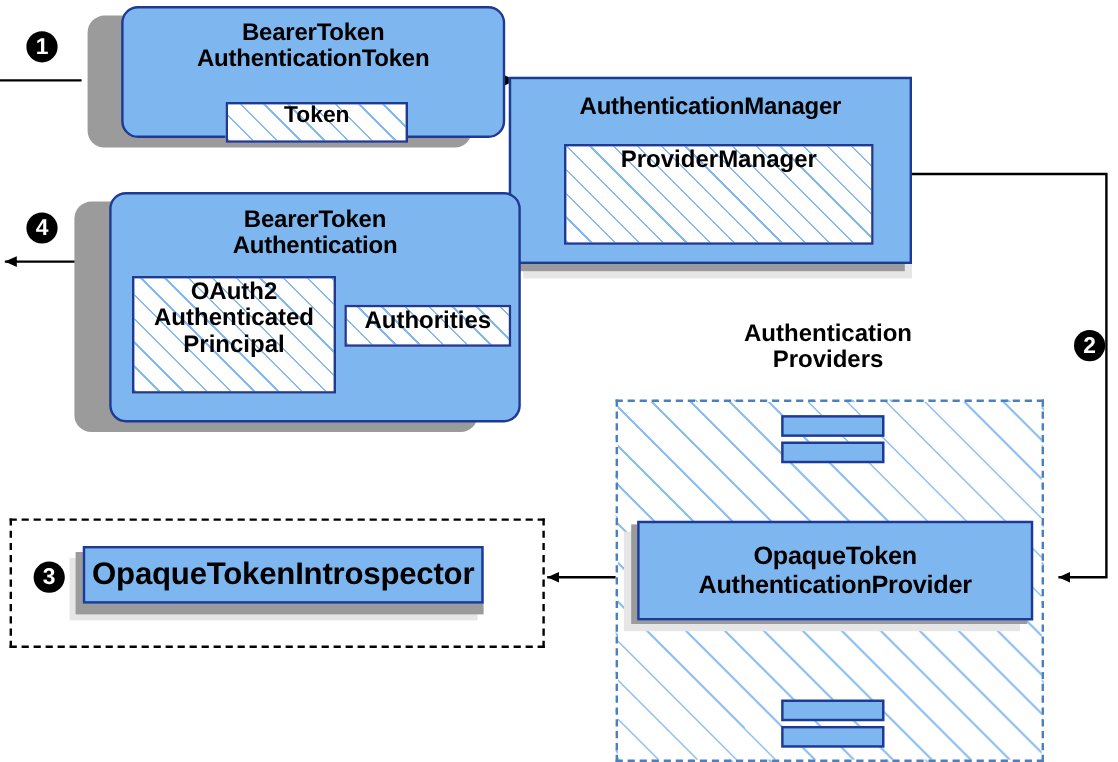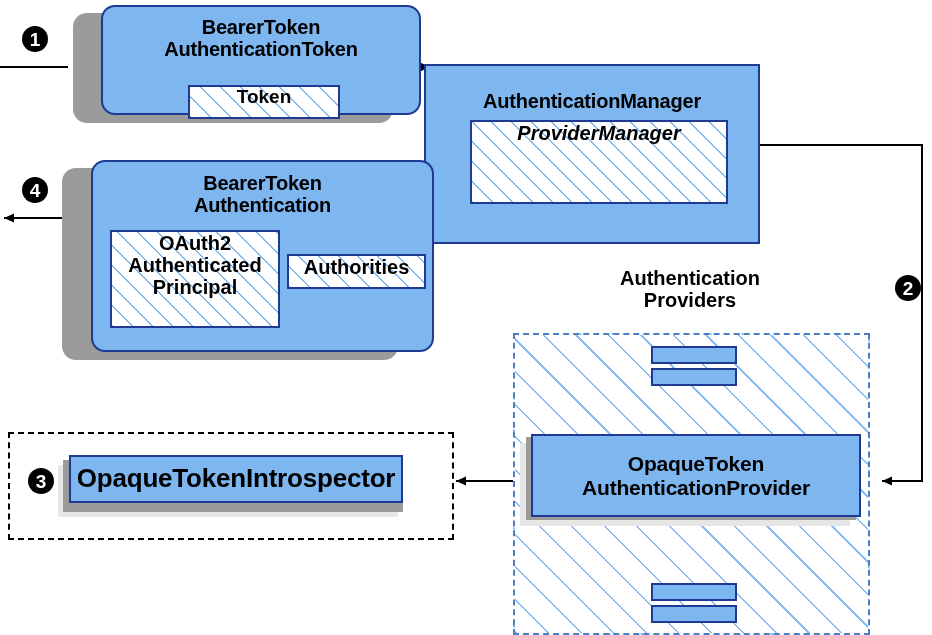--- a/index.html
+++ b/index.html
@@ -169,7 +169,7 @@
 
   <div class="abs shadow-light" style="left:436px; top:76px; width:324px; height:156px;"></div>
   <div class="abs shadow-dark" style="left:430px; top:70px; width:324px; height:156px;"></div>
-  <div class="abs blue-box" style="left:424px; top:64px; width:336px; height:180px; padding-top:24px;">
+  <div class="abs blue-box" style="left:424px; top:64px; width:336px; height:156px; padding-top:12px;">
     <div class="box-title" style="font-size:20px;">AuthenticationManager</div>
     <div class="inner-box" style="position:absolute; left:44px; top:54px; width:254px; height:80px;font-style:italic;">
       <span style="font-size:20px;">ProviderManager</span>

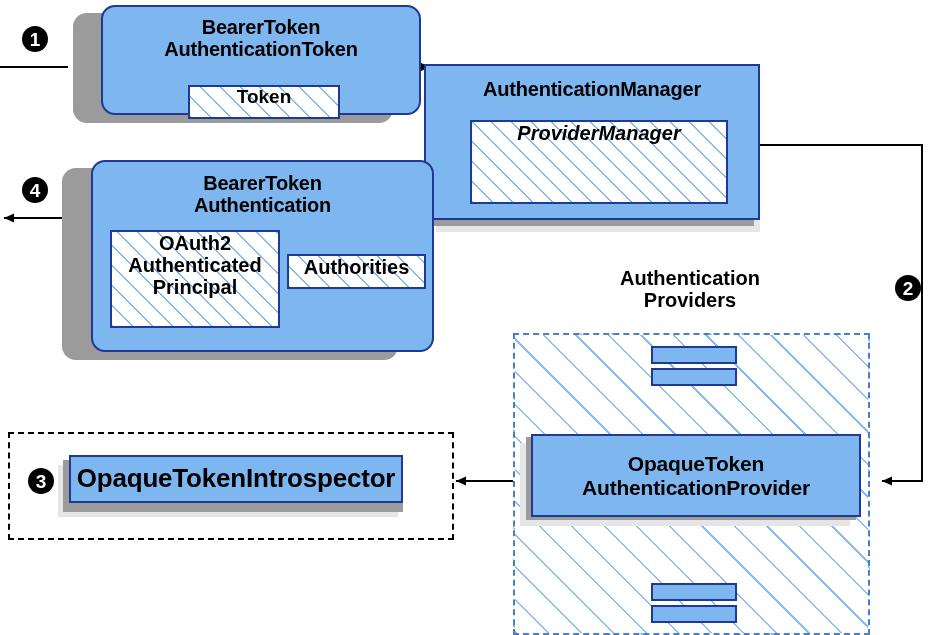--- a/index.html
+++ b/index.html
@@ -171,7 +171,7 @@
   <div class="abs shadow-dark" style="left:430px; top:70px; width:324px; height:156px;"></div>
   <div class="abs blue-box" style="left:424px; top:64px; width:336px; height:156px; padding-top:12px;">
     <div class="box-title" style="font-size:20px;">AuthenticationManager</div>
-    <div class="inner-box" style="position:absolute; left:44px; top:54px; width:254px; height:80px;font-style:italic;">
+    <div class="inner-box" style="position:absolute; left:44px; top:54px; width:254px; height:80px;">
       <span style="font-size:20px;">ProviderManager</span>
     </div>
   </div>

